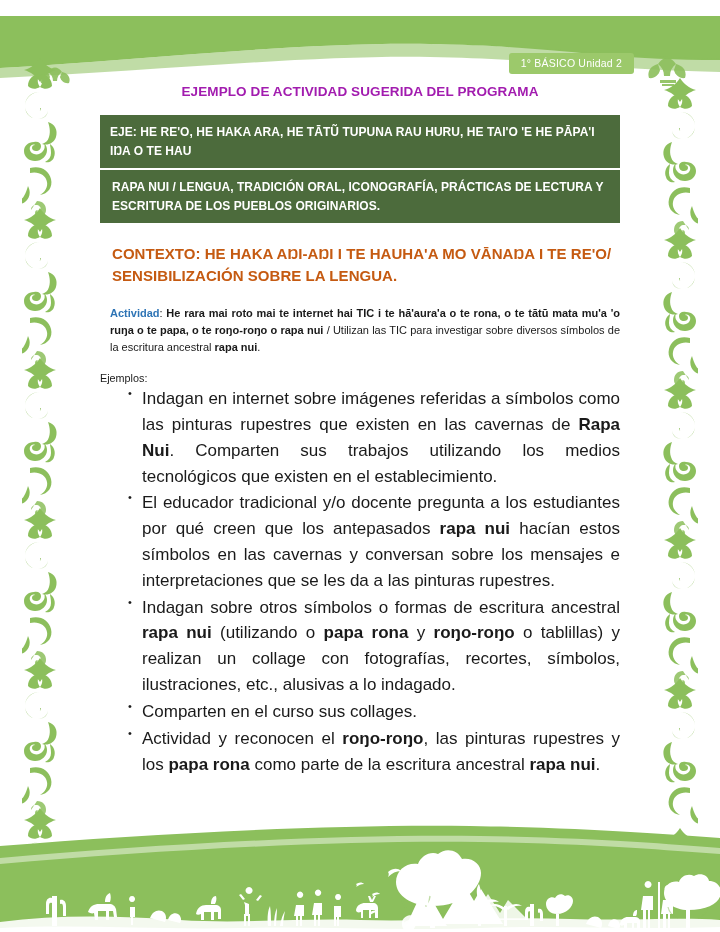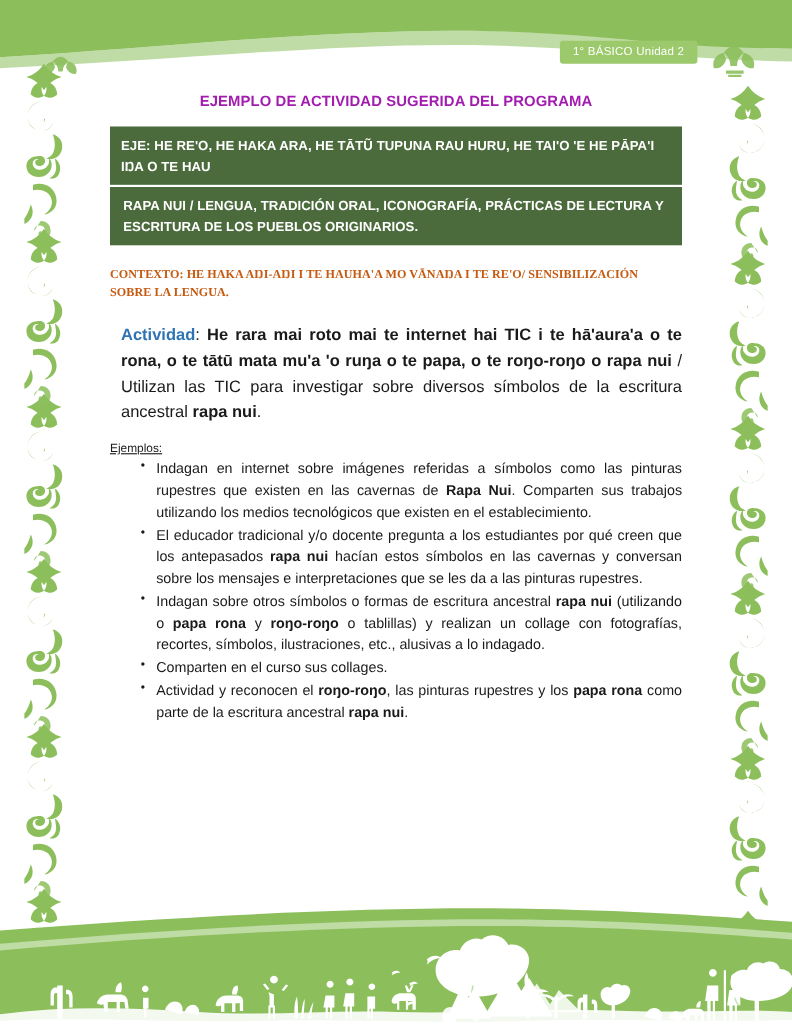--- a/index.html
+++ b/index.html
@@ -21,7 +21,7 @@
   
   .top-banner {
     position: absolute;
-    left: 0; top: 0;
+    left: 0; top: 16px;
     width: 720px; height: 72px;
     overflow: hidden;
     pointer-events: none;

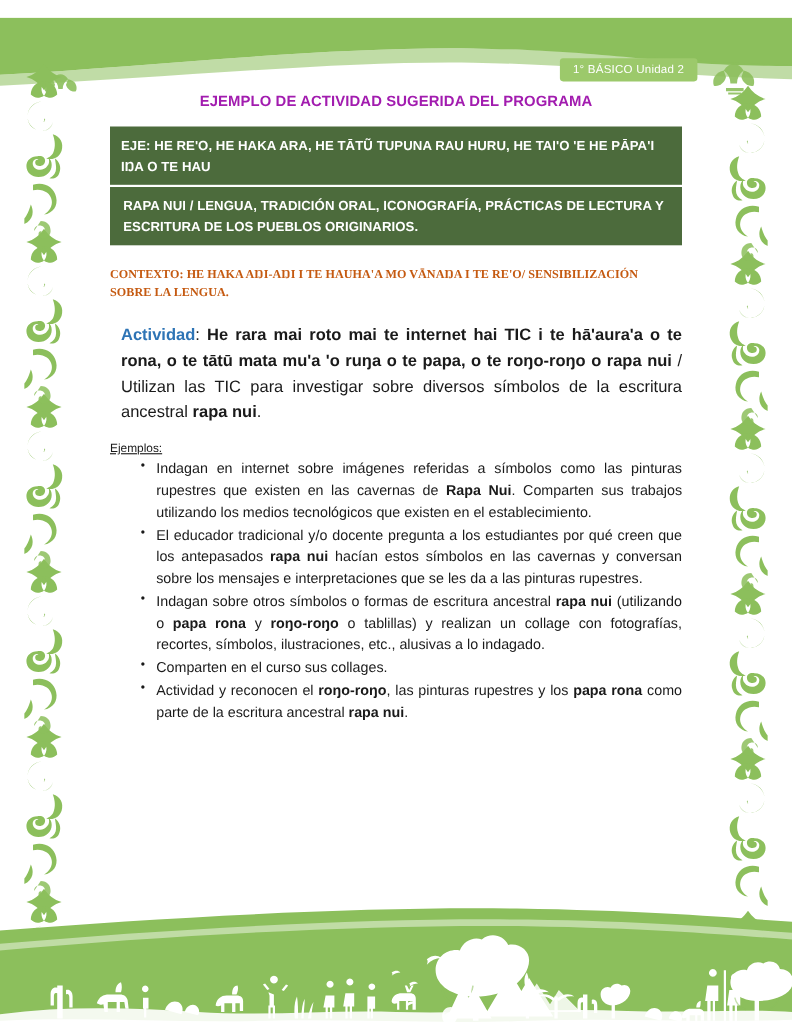--- a/index.html
+++ b/index.html
@@ -96,11 +96,10 @@
   .contexto {
     color: #C55A11;
     font-weight: bold;
-    font-size: 11px;
+    font-size: 15px;
     line-height: 1.45;
-    margin: 20px 0 0 0;
+    margin: 20px 0 0 12px;
     letter-spacing: .05px;
-    font-family: Liberation Serif, serif;
   }
 
   .actividad-para {

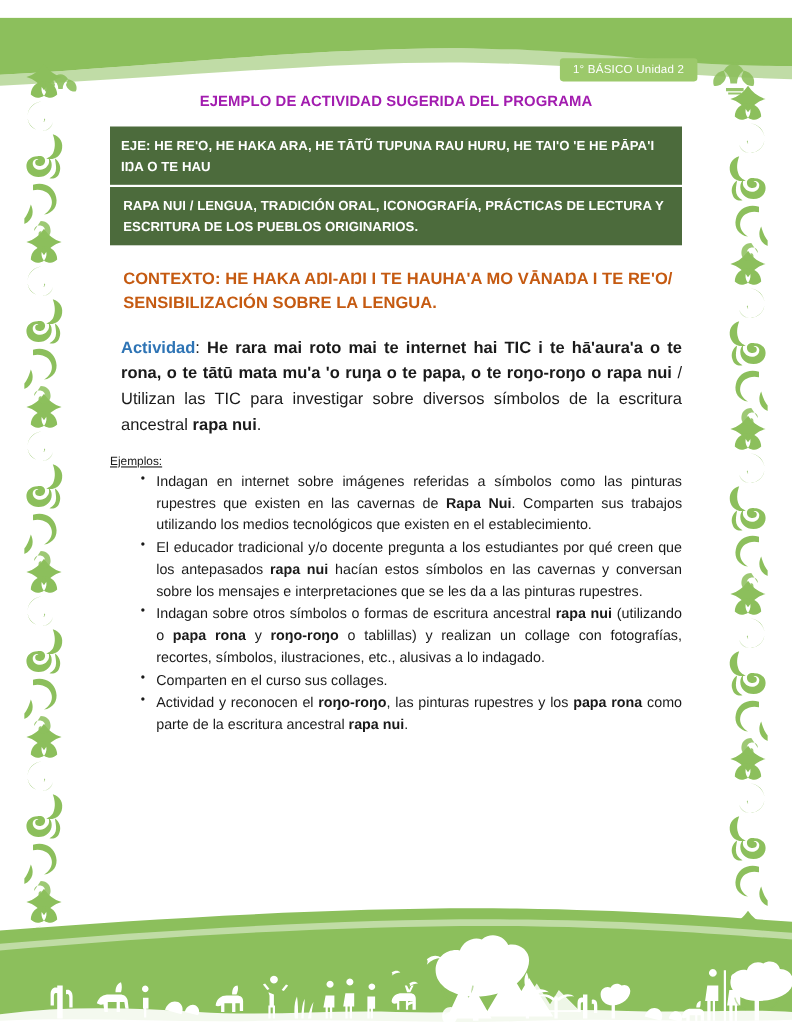--- a/index.html
+++ b/index.html
@@ -104,7 +104,7 @@
 
   .actividad-para {
     margin: 18px 0 0 10px;
-    font-size: 15px;
+    font-size: 11px;
     line-height: 1.55;
     color: #1a1a1a;
     text-align: justify;

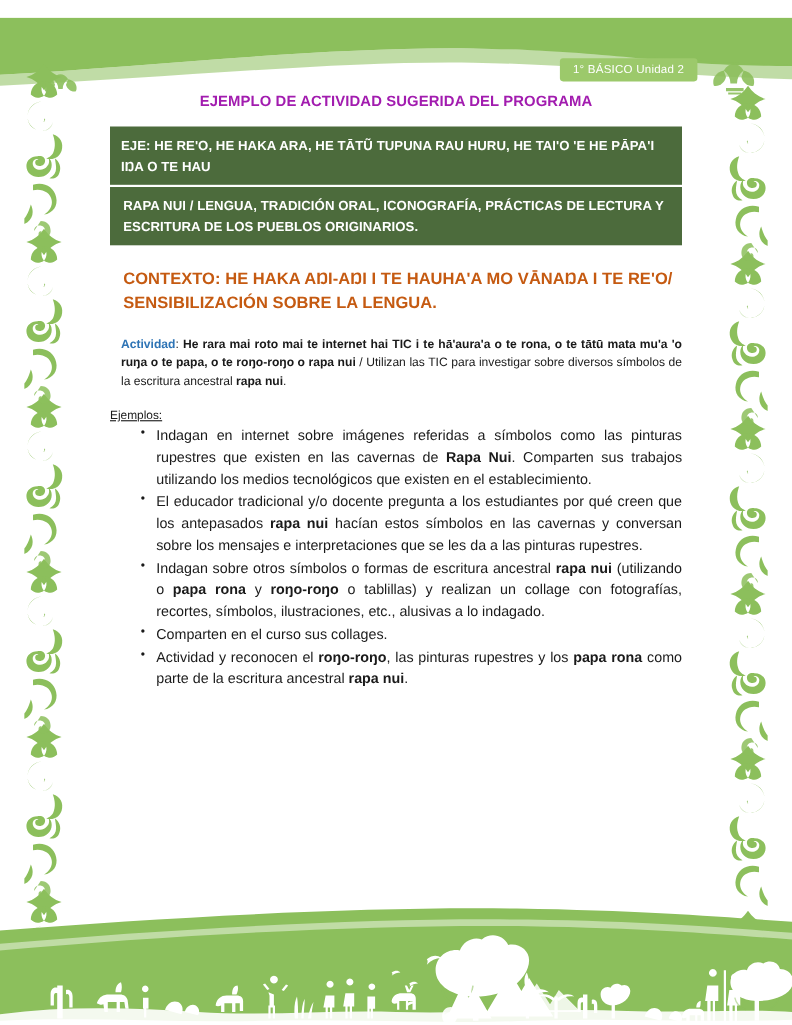--- a/index.html
+++ b/index.html
@@ -118,7 +118,6 @@
     margin: 16px 0 2px 0;
     font-size: 10.8px;
     color: #1a1a1a;
-    text-decoration: underline;
   }
 
   ul.ejemplos {

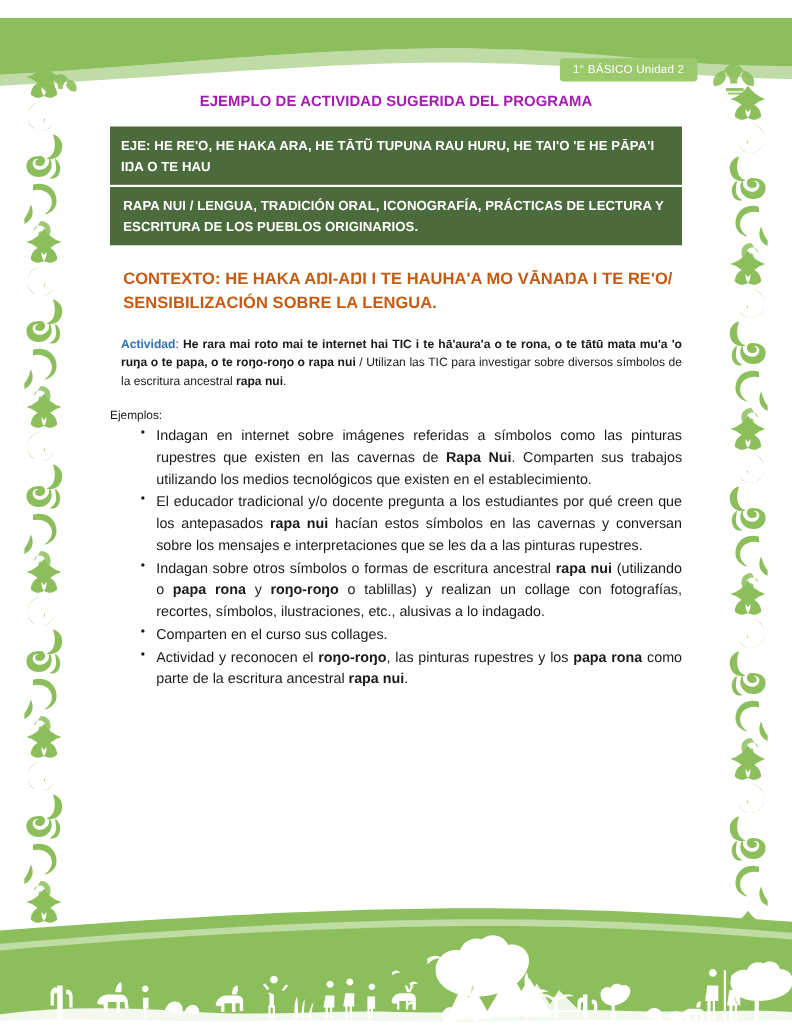--- a/index.html
+++ b/index.html
@@ -127,7 +127,7 @@
   }
   ul.ejemplos li {
     position: relative;
-    font-size: 13px;
+    font-size: 17px;
     line-height: 1.52;
     color: #1a1a1a;
     text-align: justify;

